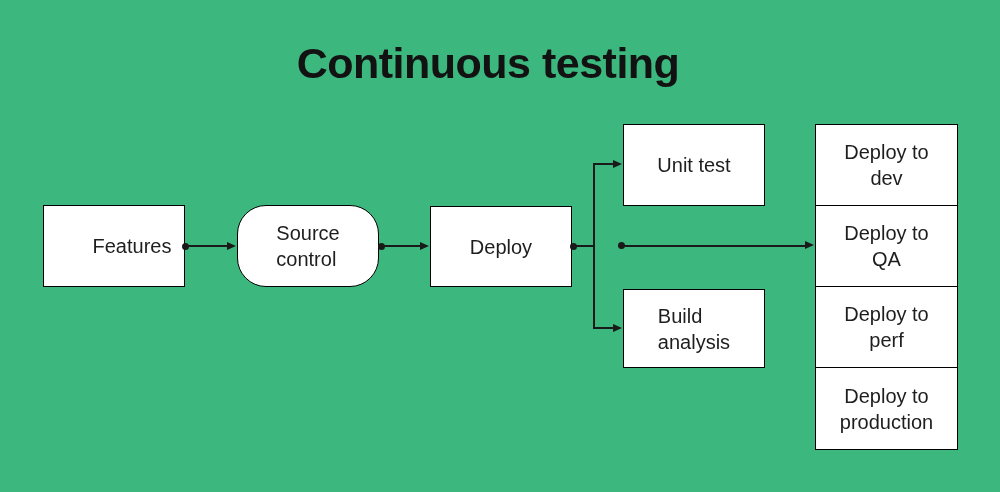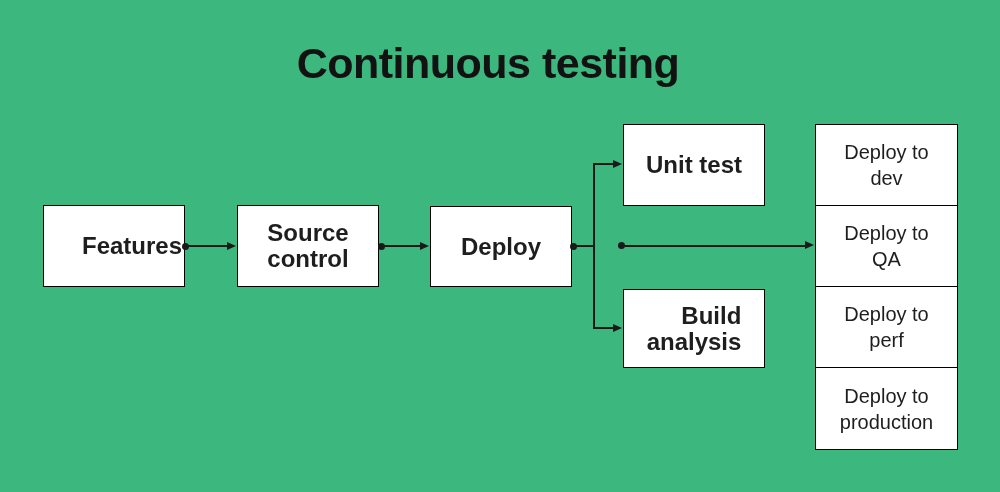--- a/index.html
+++ b/index.html
@@ -37,12 +37,11 @@
     display:flex;
     align-items:center;
     justify-content:center;
-    text-align:right;
-    font-size:24px;
+    text-align:left;
+    font-size:20px;
     line-height:26px;
     color:var(--label-text);
     white-space:pre-line;
-    font-weight:bold;
   }
   .deploy-stack{
     position:absolute;

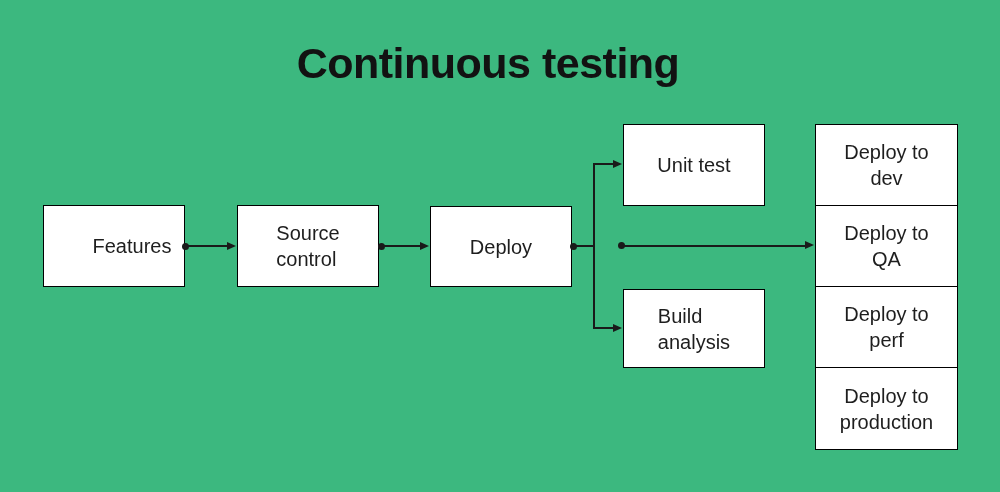--- a/index.html
+++ b/index.html
@@ -80,7 +80,7 @@
 
   <div class="node" style="left:43px;top:205px;width:142px;height:82px;padding-left:36px;">Features</div>
 
-  <div class="node" style="left:237px;top:205px;width:142px;height:82px;">Source
+  <div class="node" style="left:237px;top:205px;width:142px;height:82px;border-radius:29px;">Source
 control</div>
 
   <div class="node" style="left:430px;top:206px;width:142px;height:81px;">Deploy</div>

